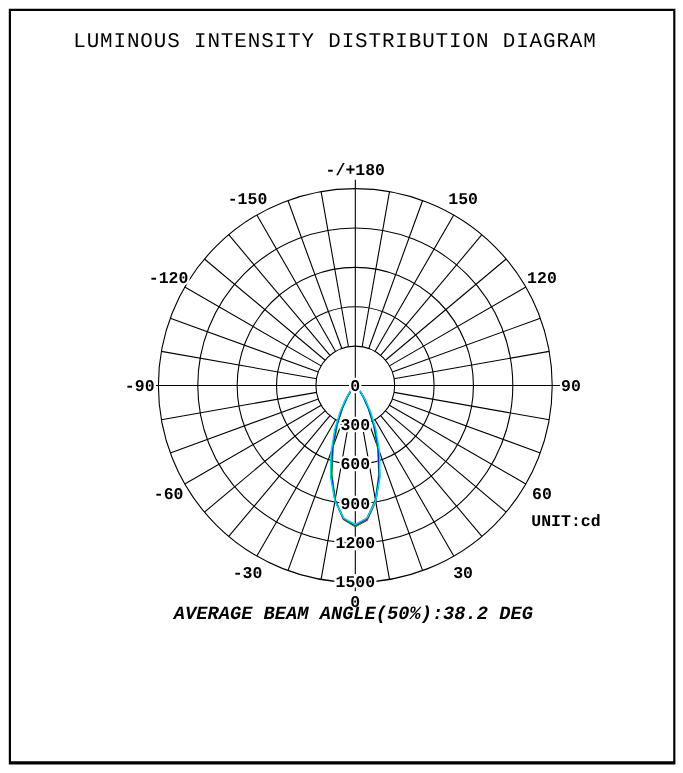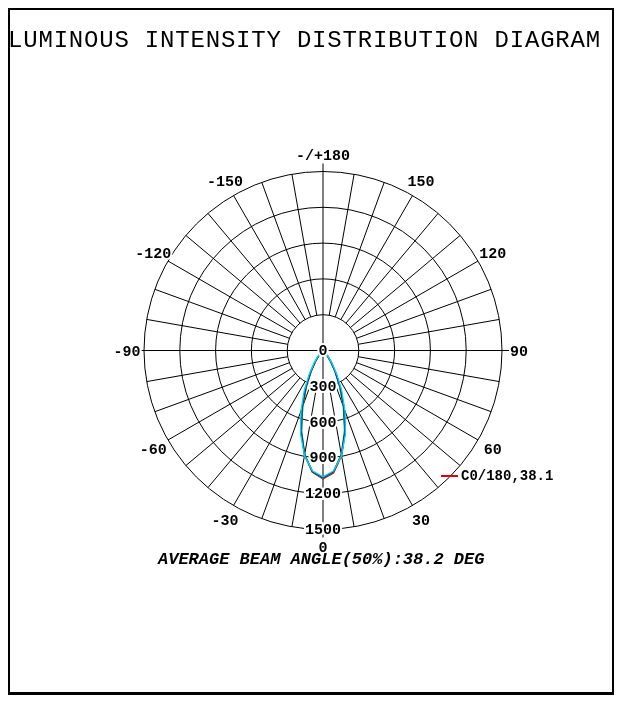--- a/index.html
+++ b/index.html
@@ -22,7 +22,7 @@
     position:absolute;
     left:0;right:12px;top:27px;
     text-align:center;
-    font-size:24px;
+    font-size:19px;
     letter-spacing:0.8px;
     white-space:pre;
   }

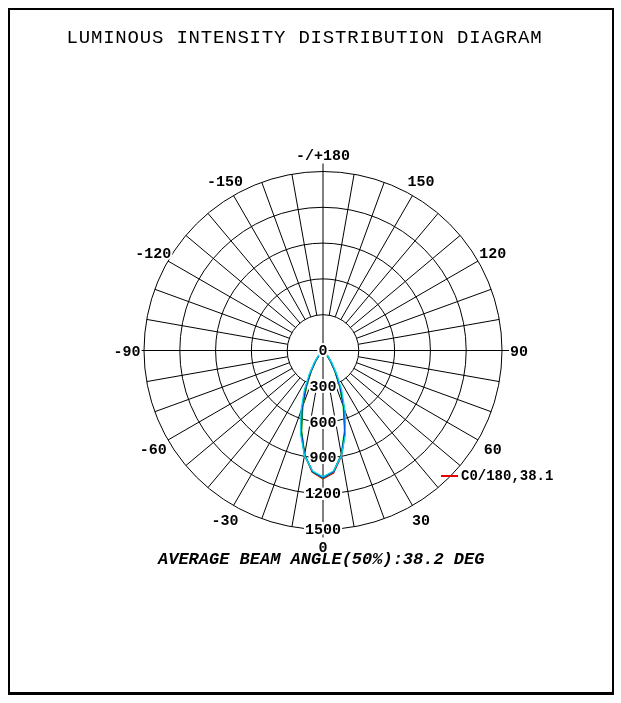--- a/index.html
+++ b/index.html
@@ -141,6 +141,7 @@
     </svg>
 
   <div class="legend">
+    <div class="legend-unit">UNIT:cd</div>
     <div class="legend-item">
       <span class="legend-swatch" style="background: rgb(230, 0, 0);"></span><span>C0/180,38.1</span>
     </div>

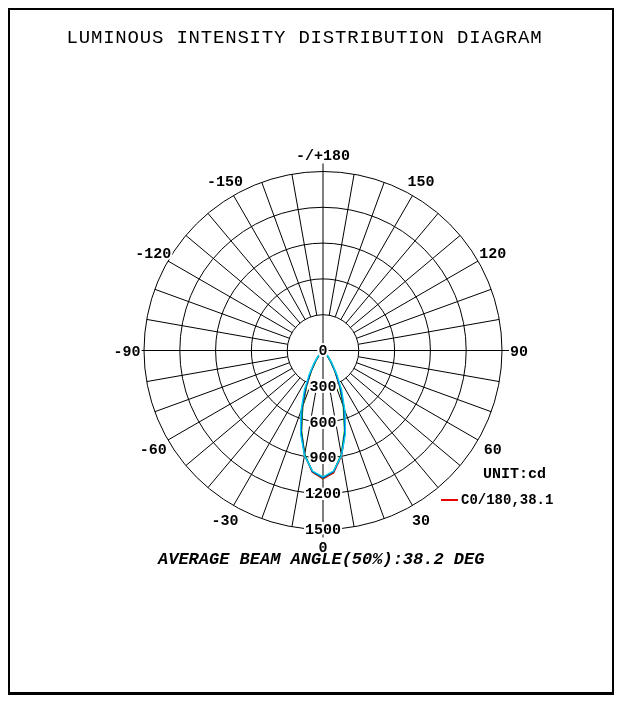--- a/index.html
+++ b/index.html
@@ -142,9 +142,6 @@
 
   <div class="legend">
     <div class="legend-unit">UNIT:cd</div>
-    <div class="legend-item">
-      <span class="legend-swatch" style="background: rgb(230, 0, 0);"></span><span>C0/180,38.1</span>
-    </div>
   </div>
 
   <div class="footer">AVERAGE BEAM ANGLE(50%):38.2 DEG</div>

